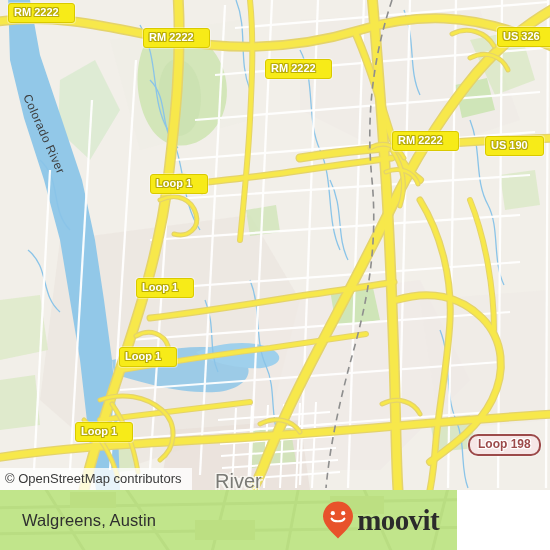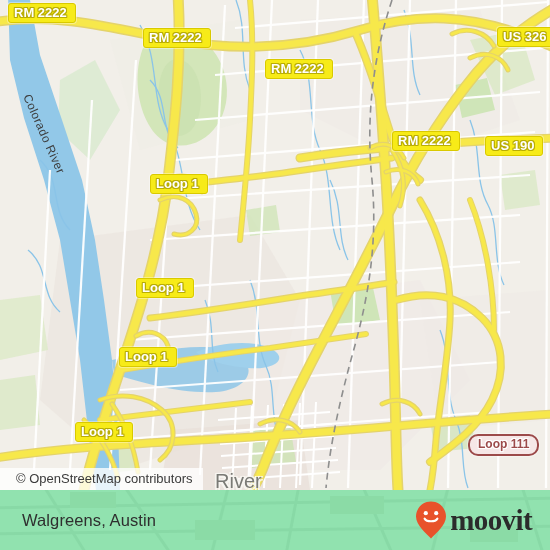--- a/index.html
+++ b/index.html
@@ -33,9 +33,9 @@
     border-radius:3px;
     color:#fff;
     font-weight:bold;
-    font-size:13px;
+    font-size:11px;
     line-height:13px;
-    padding:2px 8px 3px 5px;
+    padding:2px 15px 3px 5px;
     text-shadow:
       -1px -1px 0 #b9ad05, 1px -1px 0 #b9ad05,
       -1px  1px 0 #b9ad05, 1px  1px 0 #b9ad05,

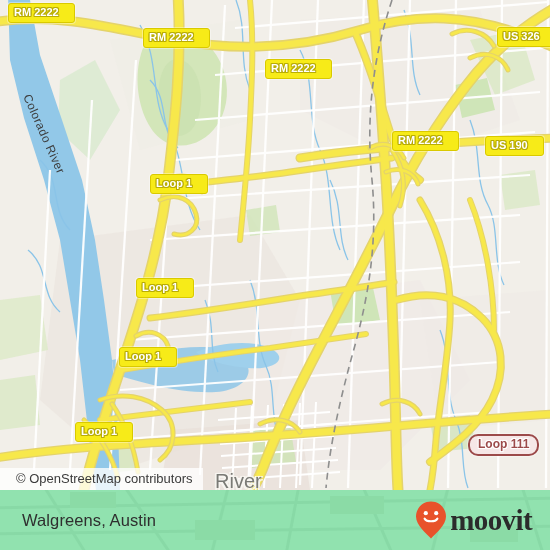--- a/index.html
+++ b/index.html
@@ -338,7 +338,7 @@
     <div class="shield" style="left:136px;top:278px;">Loop 1</div>
     <div class="shield" style="left:119px;top:347px;">Loop 1</div>
     <div class="shield" style="left:75px;top:422px;">Loop 1</div>
-    <div class="shield toll" style="left:468px;top:434px;">Loop 111</div>
+    <div class="shield toll" style="left:468px;top:434px;">Loop 198</div>
 
     <div id="attrib">© OpenStreetMap contributors</div>
 

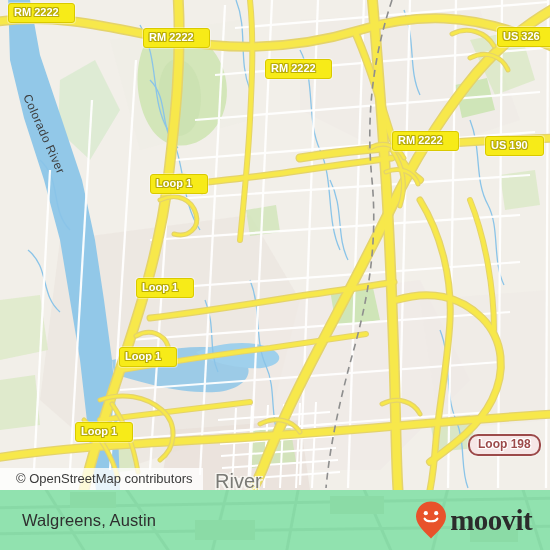--- a/index.html
+++ b/index.html
@@ -74,7 +74,7 @@
   #attrib{
     position:absolute;left:0;top:468px;
     height:22px;line-height:22px;
-    padding-left:16px;padding-right:10px;
+    padding-left:5px;padding-right:10px;
     background:rgba(255,255,255,.78);
     font-size:13px;color:#3a3a3a;
     white-space:nowrap;

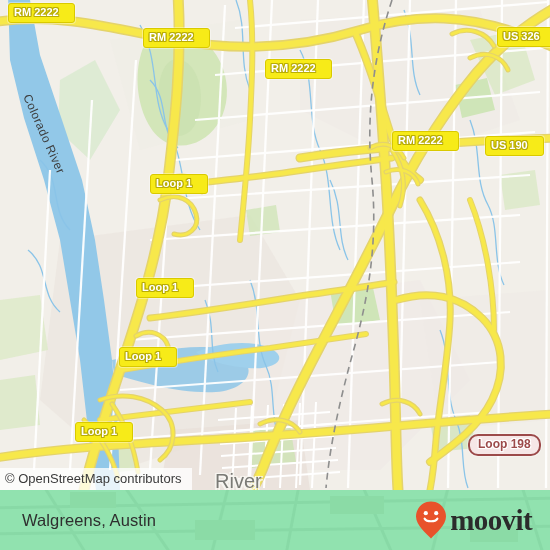--- a/index.html
+++ b/index.html
@@ -113,8 +113,8 @@
 
   
   #bottombar{
-    position:absolute;left:0;top:490px;width:550px;height:60px;
-    background:#22c55e;
+    position:absolute;left:0;top:490px;width:457px;height:60px;
+    background:#84cc16;
     overflow:hidden;
     z-index:80;
   }

